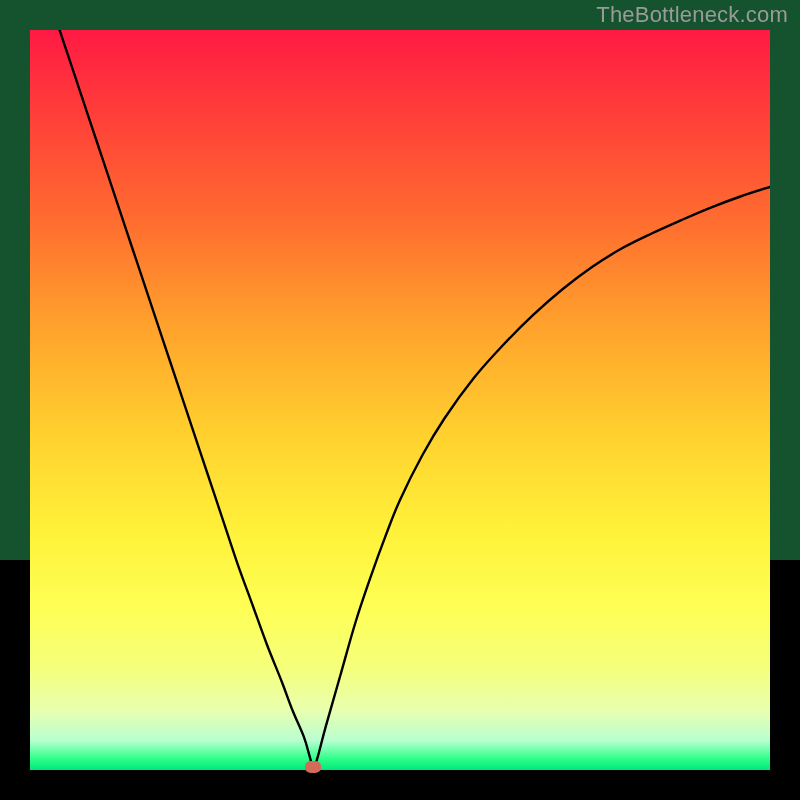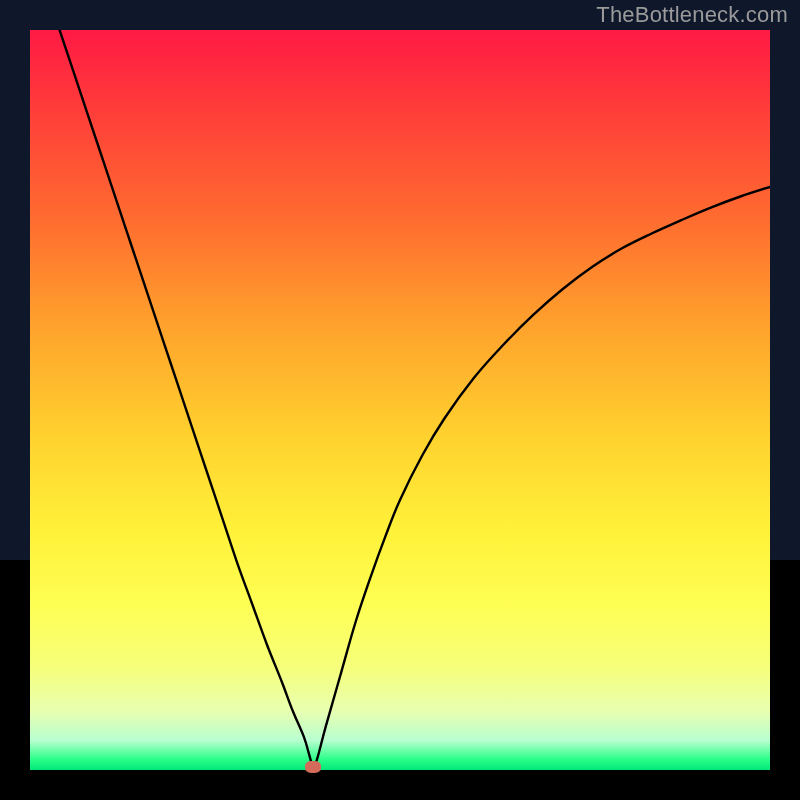--- a/index.html
+++ b/index.html
@@ -17,7 +17,7 @@
     left: 0;
     width: 800px;
     height: 560px;
-    background: #0f172a;
+    background: #14532d;
   }
   .plot-area {
     position: absolute;

